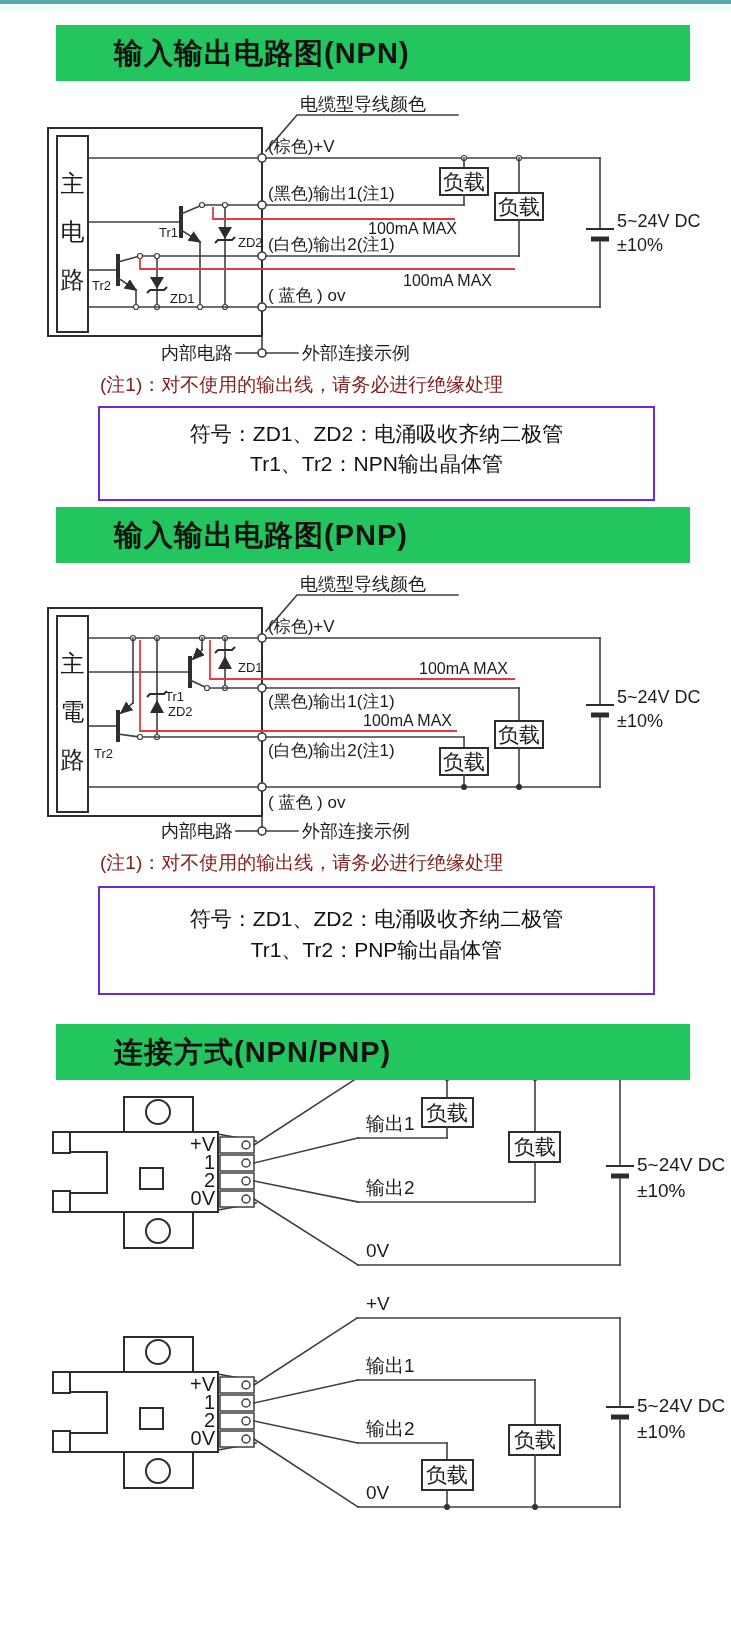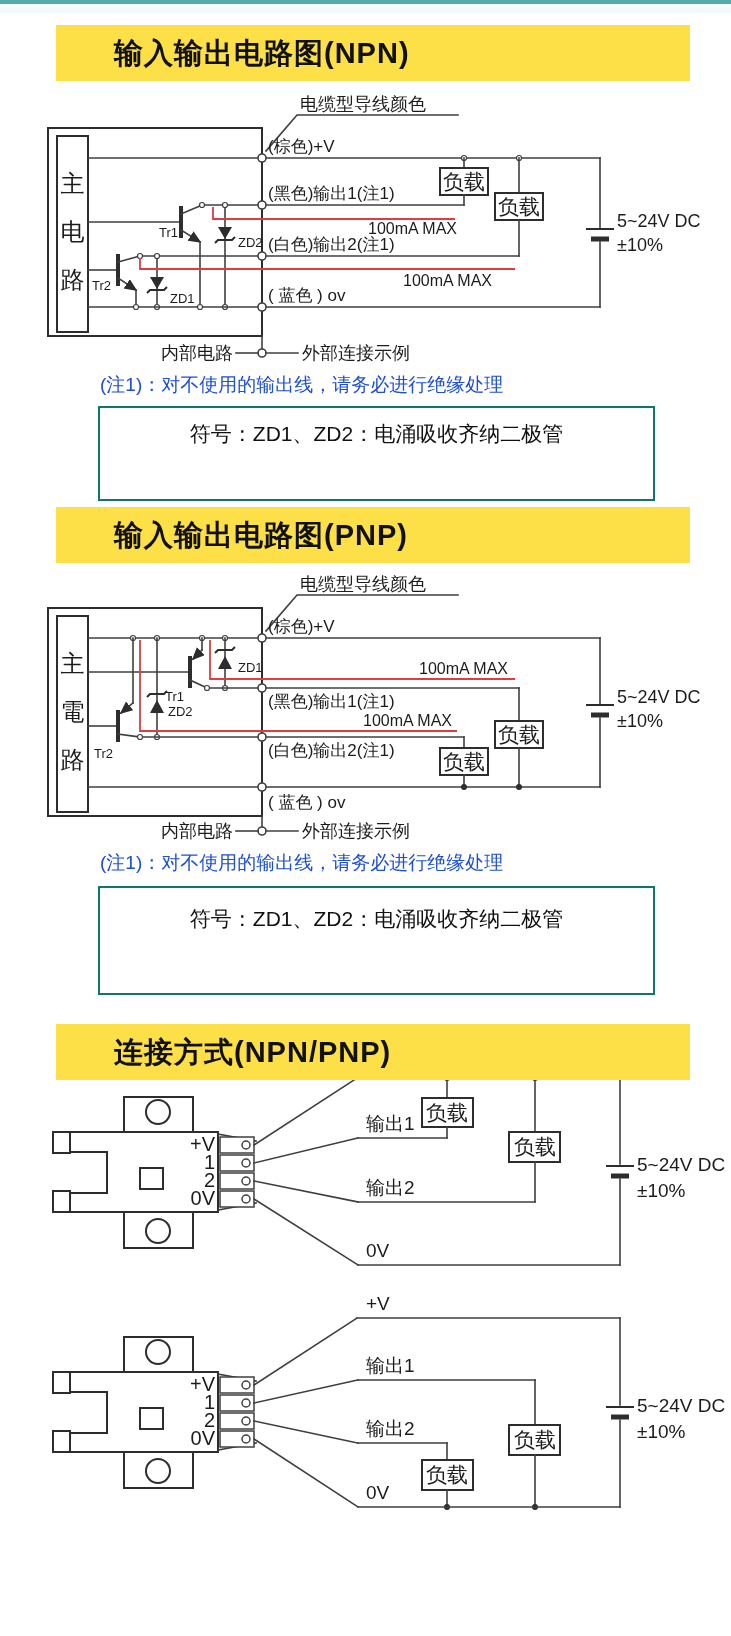--- a/index.html
+++ b/index.html
@@ -6,7 +6,7 @@
   body{width:731px;height:1636px;position:relative;font-family:"Liberation Sans","DejaVu Sans",sans-serif;color:#1c1c1c;overflow:hidden}
   .topbar{position:absolute;left:0;top:0;width:731px;height:4px;background:#55a9a9}
   .topband{position:absolute;left:0;top:4px;width:731px;height:9px;background:#f2fafa}
-  .section-header{position:absolute;left:56px;width:634px;height:56px;background:#fde047}
+  .section-header{position:absolute;left:56px;width:634px;height:56px;background:#22c55e}
   .section-header span{display:block;padding-left:58px;line-height:57px;font-size:29px;font-weight:600;letter-spacing:1px;color:#111}
   .note-line{position:absolute;left:100px;font-size:19px;color:#1d4ed8;white-space:nowrap}
   .symbox{position:absolute;left:98px;width:553px;border:2px solid #0f766e;text-align:center;color:#111;background:#fff}

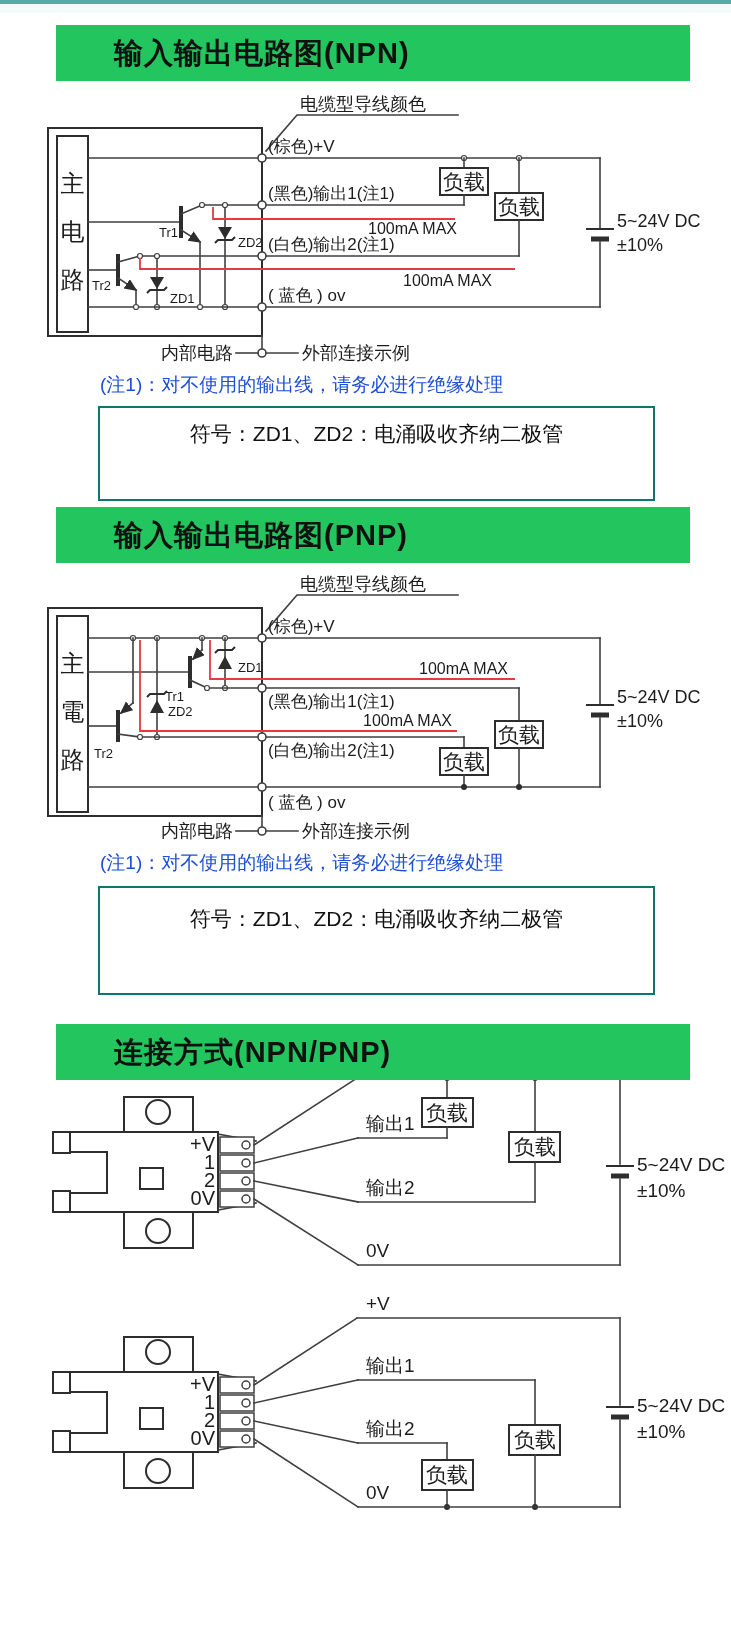--- a/index.html
+++ b/index.html
@@ -8,7 +8,7 @@
   .topband{position:absolute;left:0;top:4px;width:731px;height:9px;background:#f2fafa}
   .section-header{position:absolute;left:56px;width:634px;height:56px;background:#22c55e}
   .section-header span{display:block;padding-left:58px;line-height:57px;font-size:29px;font-weight:600;letter-spacing:1px;color:#111}
-  .note-line{position:absolute;left:100px;font-size:19px;color:#1d4ed8;white-space:nowrap}
+  .note-line{position:absolute;left:100px;font-size:19px;color:#7f1d1d;white-space:nowrap}
   .symbox{position:absolute;left:98px;width:553px;border:2px solid #0f766e;text-align:center;color:#111;background:#fff}
   .symbox .l{font-size:21px;white-space:nowrap}
   .symbox1{top:406px;height:80px;padding-top:11px}

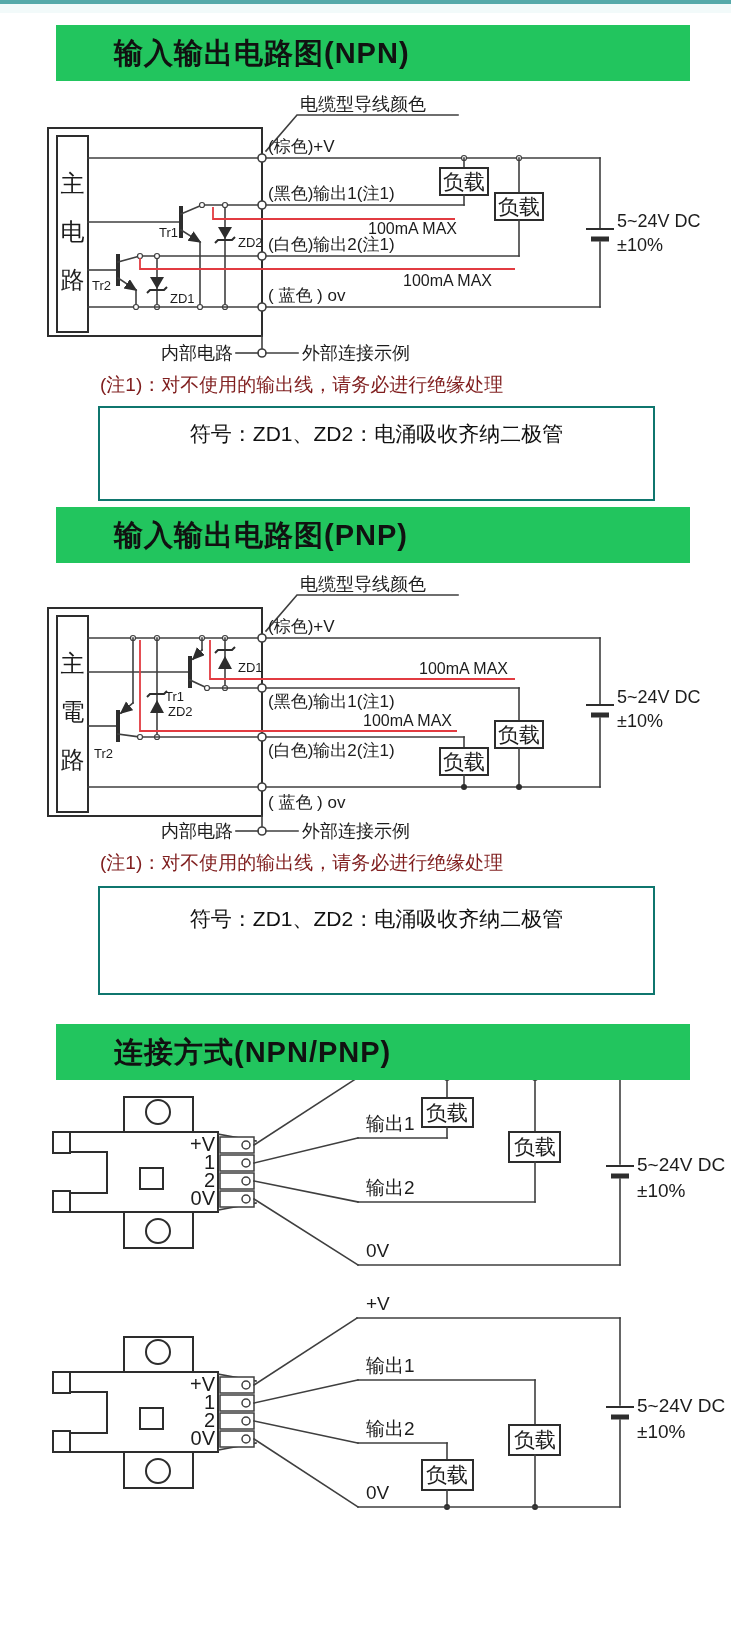--- a/index.html
+++ b/index.html
@@ -9,7 +9,7 @@
   .section-header{position:absolute;left:56px;width:634px;height:56px;background:#22c55e}
   .section-header span{display:block;padding-left:58px;line-height:57px;font-size:29px;font-weight:600;letter-spacing:1px;color:#111}
   .note-line{position:absolute;left:100px;font-size:19px;color:#7f1d1d;white-space:nowrap}
-  .symbox{position:absolute;left:98px;width:553px;border:2px solid #0f766e;text-align:center;color:#111;background:#fff}
+  .symbox{position:absolute;left:98px;width:553px;border:2px solid #6d28d9;text-align:center;color:#111;background:#fff}
   .symbox .l{font-size:21px;white-space:nowrap}
   .symbox1{top:406px;height:80px;padding-top:11px}
   .symbox1 .l{line-height:30px}

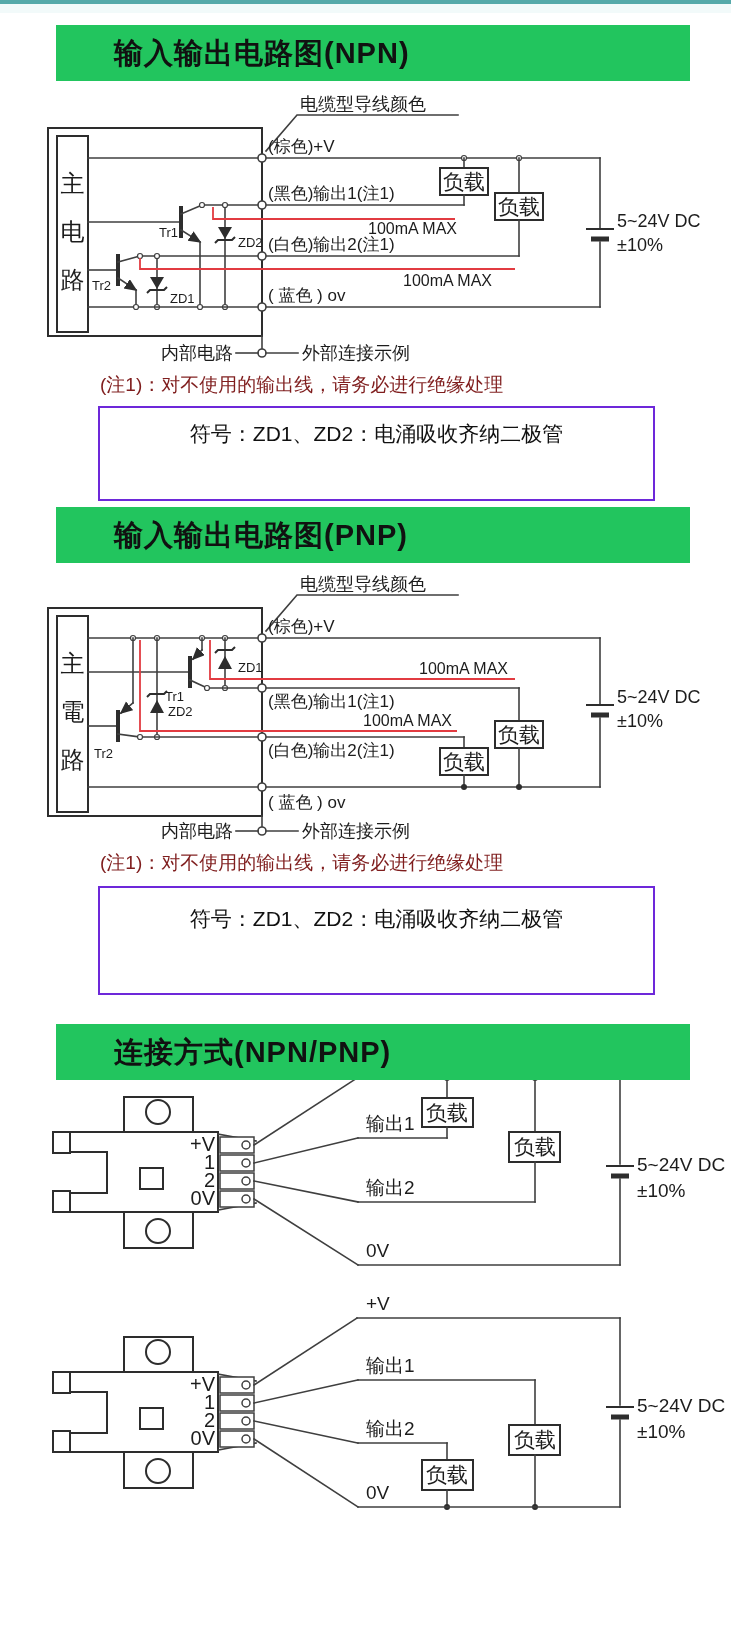--- a/index.html
+++ b/index.html
@@ -427,6 +427,7 @@
 
 <div class="symbox symbox1">
   <div class="l">符号：ZD1、ZD2：电涌吸收齐纳二极管</div>
+  <div class="l">Tr1、Tr2：NPN输出晶体管</div>
 </div>
 
 <div class="section-header" style="top:507px">

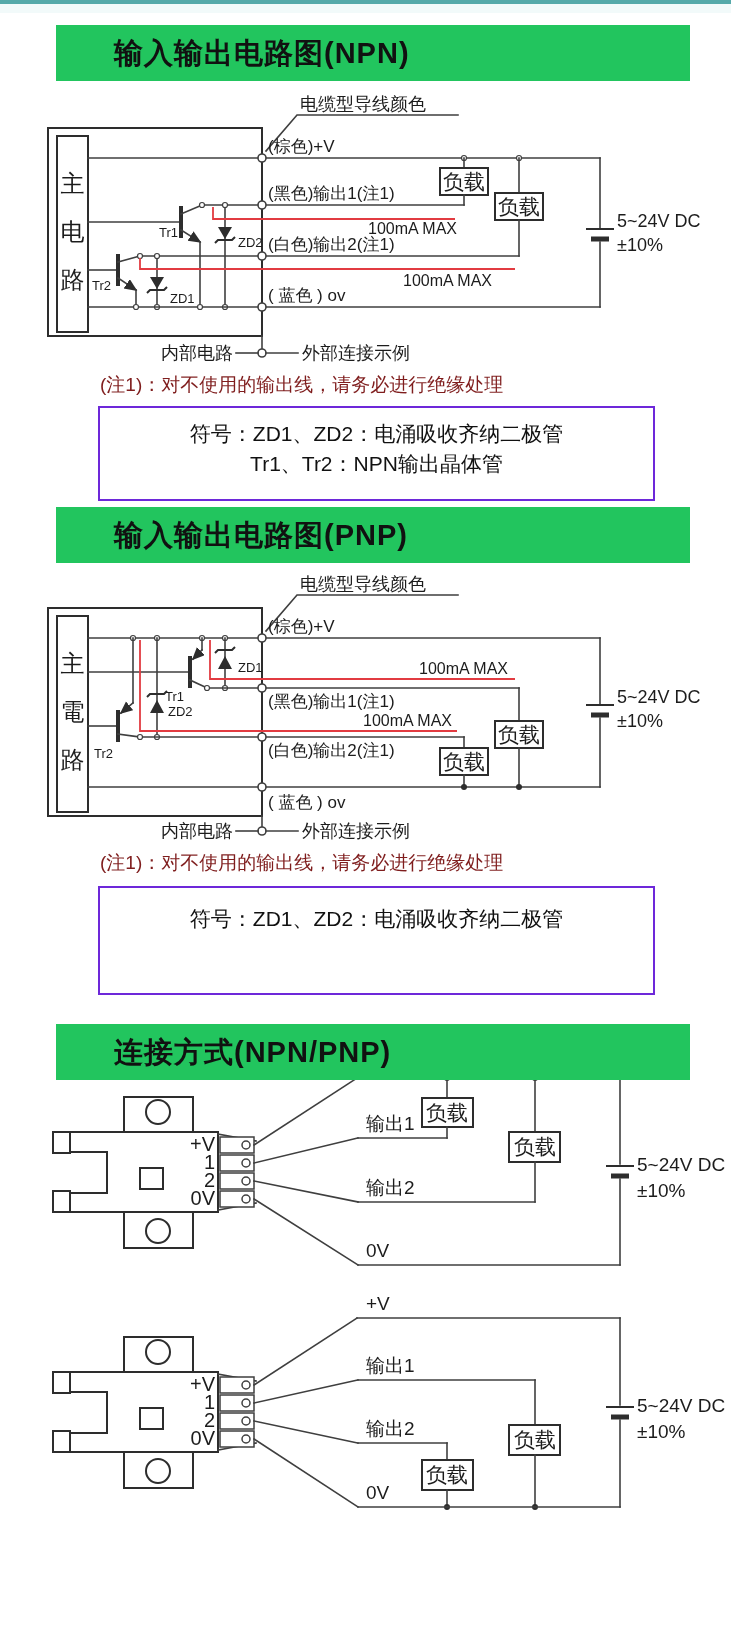--- a/index.html
+++ b/index.html
@@ -438,6 +438,7 @@
 
 <div class="symbox symbox2">
   <div class="l">符号：ZD1、ZD2：电涌吸收齐纳二极管</div>
+  <div class="l">Tr1、Tr2：PNP输出晶体管</div>
 </div>
 
 <div class="section-header" style="top:1024px">

